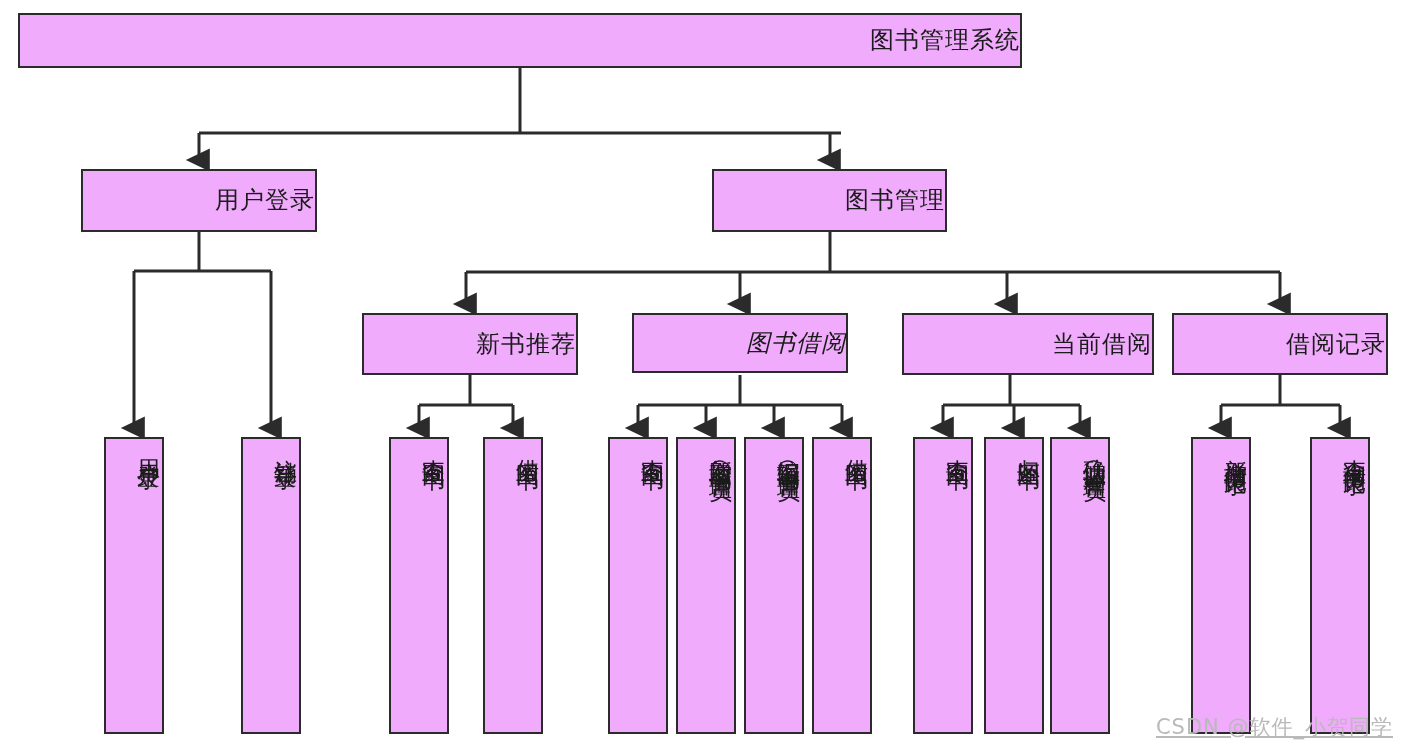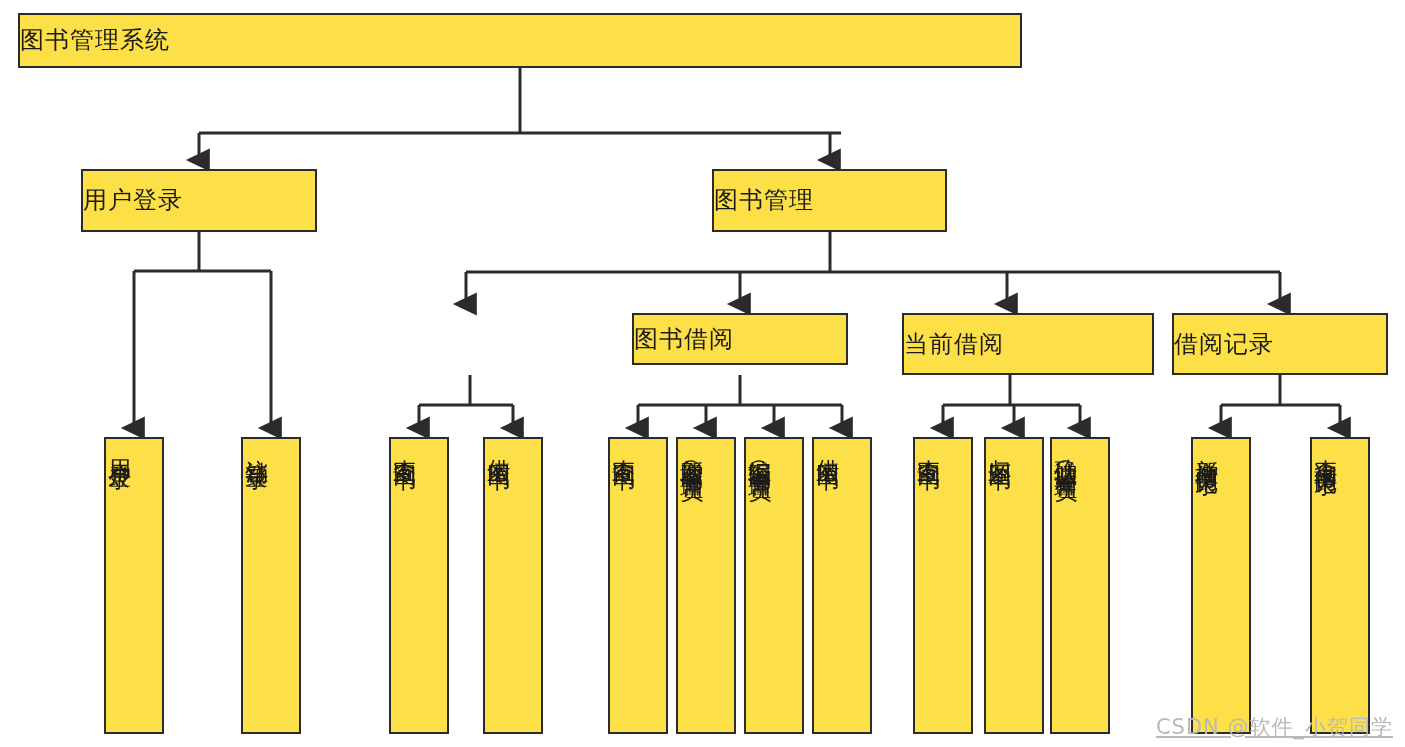--- a/index.html
+++ b/index.html
@@ -29,10 +29,10 @@
     position: absolute;
     box-sizing: border-box;
     border: 2px solid #2b2b2b;
-    background: #fde047;
+    background: #f0abfc;
     display: flex;
     align-items: center;
-    justify-content: flex-start;
+    justify-content: flex-end;
     color: #1b1b1b;
     z-index: 3;
   }

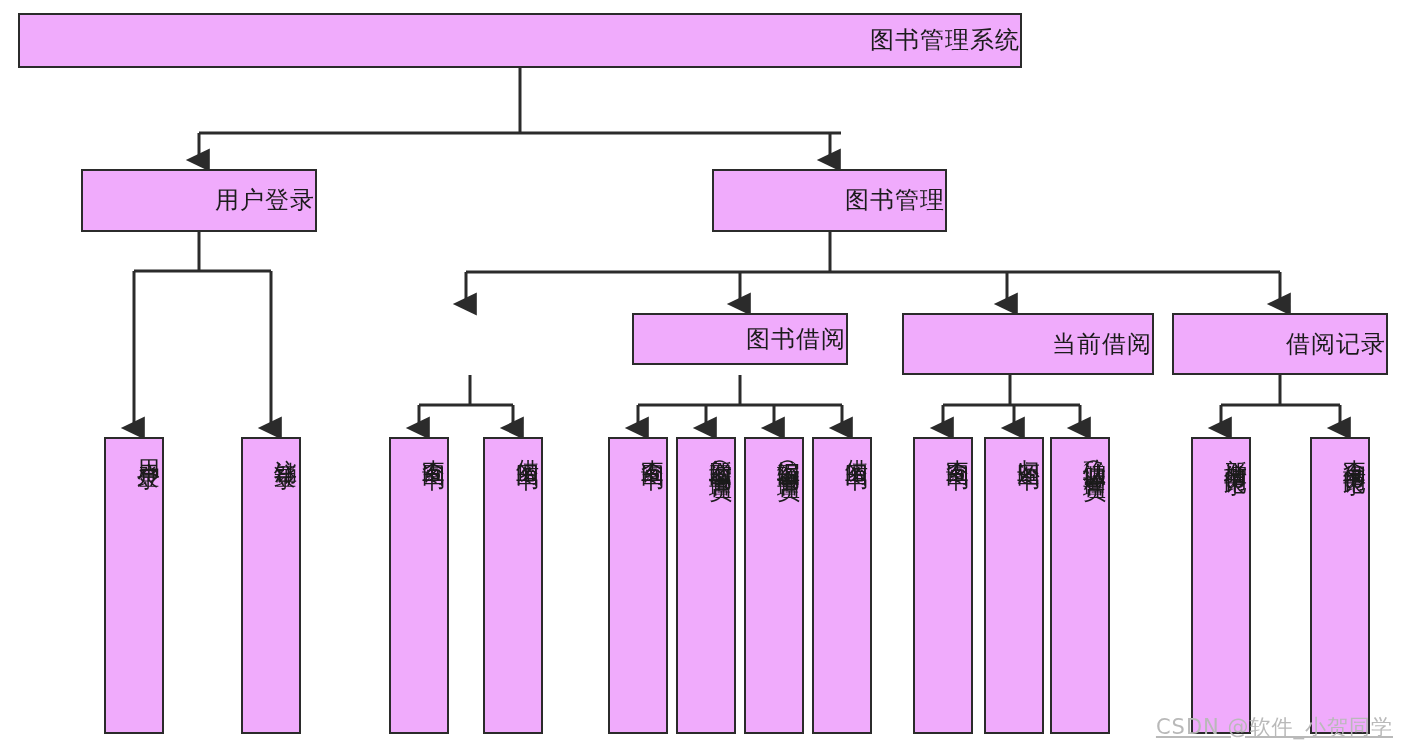--- a/index.html
+++ b/index.html
@@ -135,6 +135,9 @@
     <span>图书管理</span>
   </div>
 
+  <div class="node node-h" id="node-l3-0" style="left: 362px; top: 313px; width: 216px; height: 62px;">
+    <span>新书推荐</span>
+  </div>
   <div class="node node-h" id="node-l3-1" style="left: 632px; top: 313px; width: 216px; height: 52px;">
     <span>图书借阅</span>
   </div>

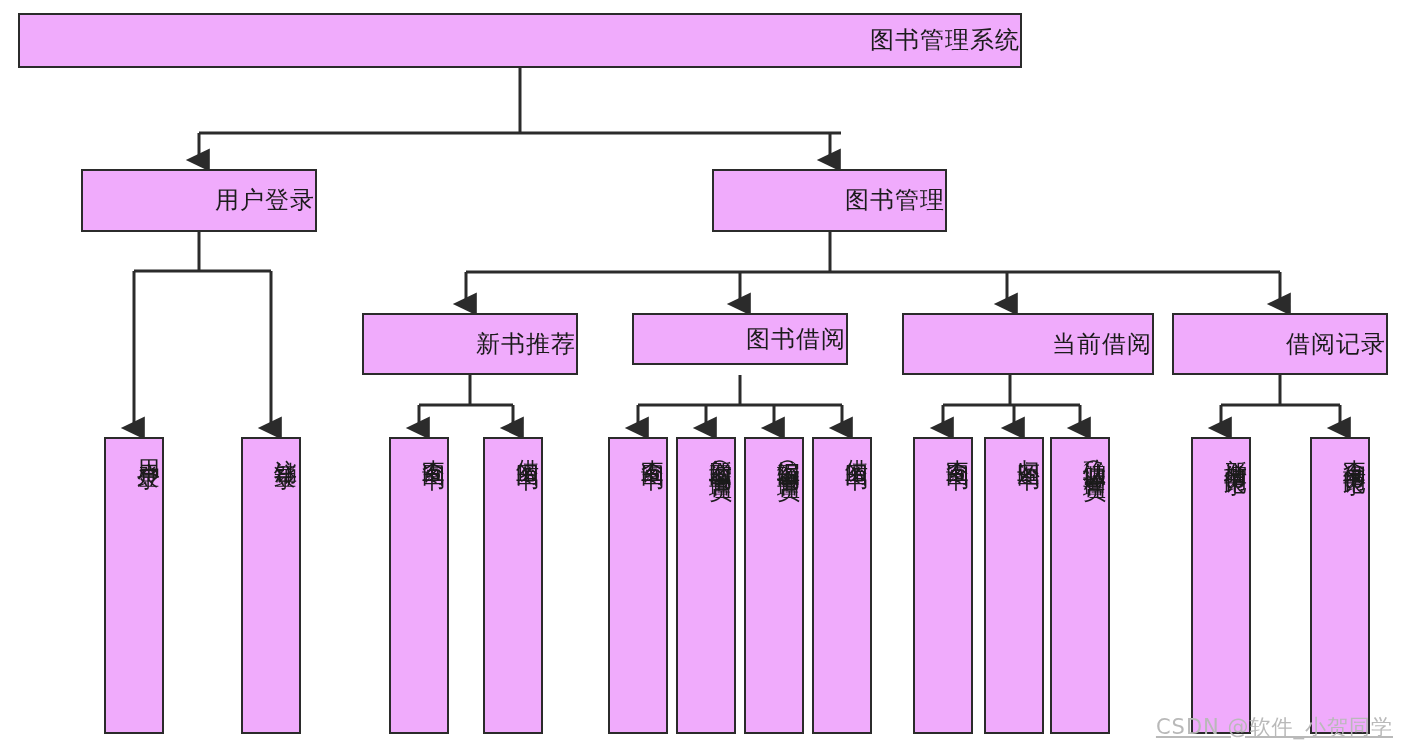--- a/index.html
+++ b/index.html
@@ -138,7 +138,7 @@
   <div class="node node-h" id="node-l3-0" style="left: 362px; top: 313px; width: 216px; height: 62px;">
     <span>新书推荐</span>
   </div>
-  <div class="node node-h" id="node-l3-1" style="left: 632px; top: 313px; width: 216px; height: 52px;">
+  <div class="node node-h" id="node-l3-1" style="left: 632px; top: 313px; width: 216px; height: 60px; font-style: italic;">
     <span>图书借阅</span>
   </div>
   <div class="node node-h" id="node-l3-2" style="left: 902px; top: 313px; width: 252px; height: 62px;">

